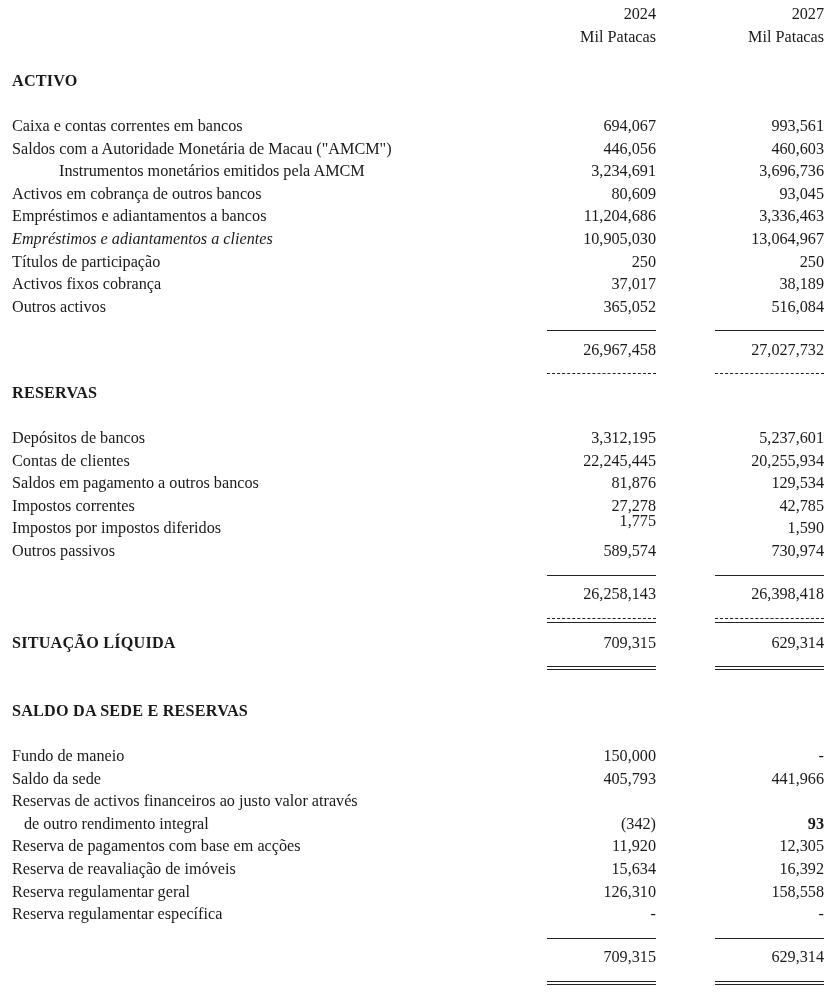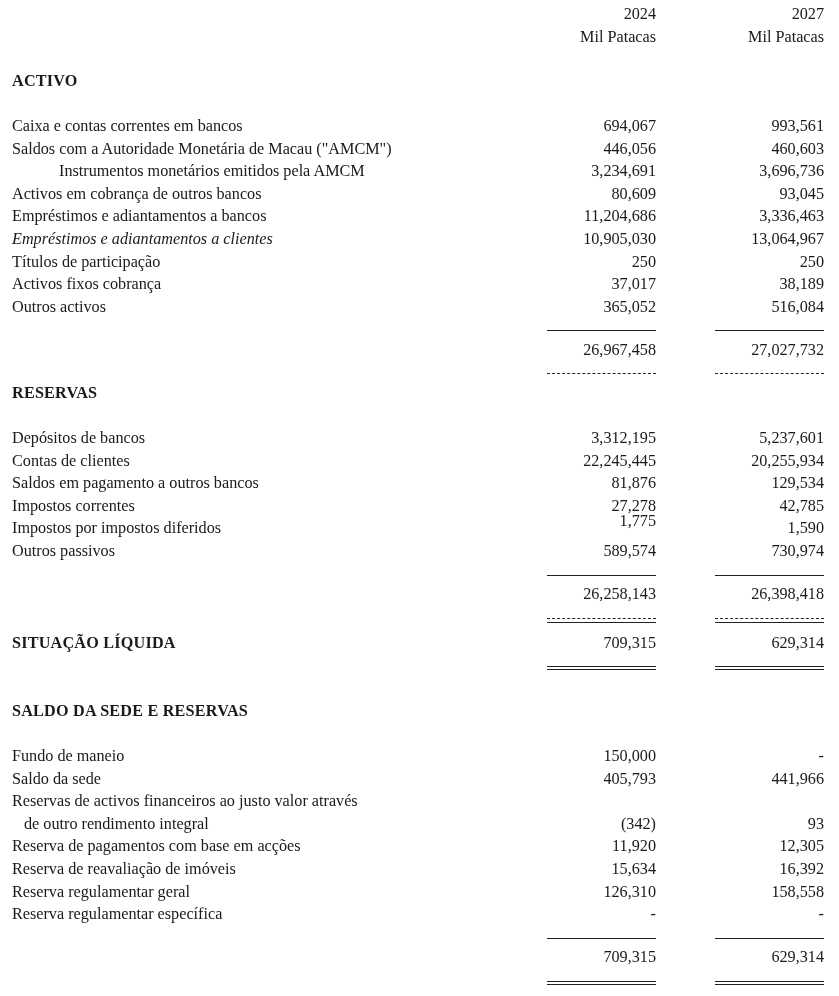--- a/index.html
+++ b/index.html
@@ -159,7 +159,7 @@
     <div>
       <div class="abs lbl indent" style="top: 813.8px;">de outro rendimento integral</div>
       <div class="abs c1" style="top: 813.8px;">(342)</div>
-      <div class="abs c2" style="top: 813.8px;">93</div>
+      <div class="abs c2" style="top: 813.8px; font-weight: bold;">93</div>
     </div>
     <div>
       <div class="abs lbl" style="top: 836.4px;">Reserva de pagamentos com base em acções</div>

